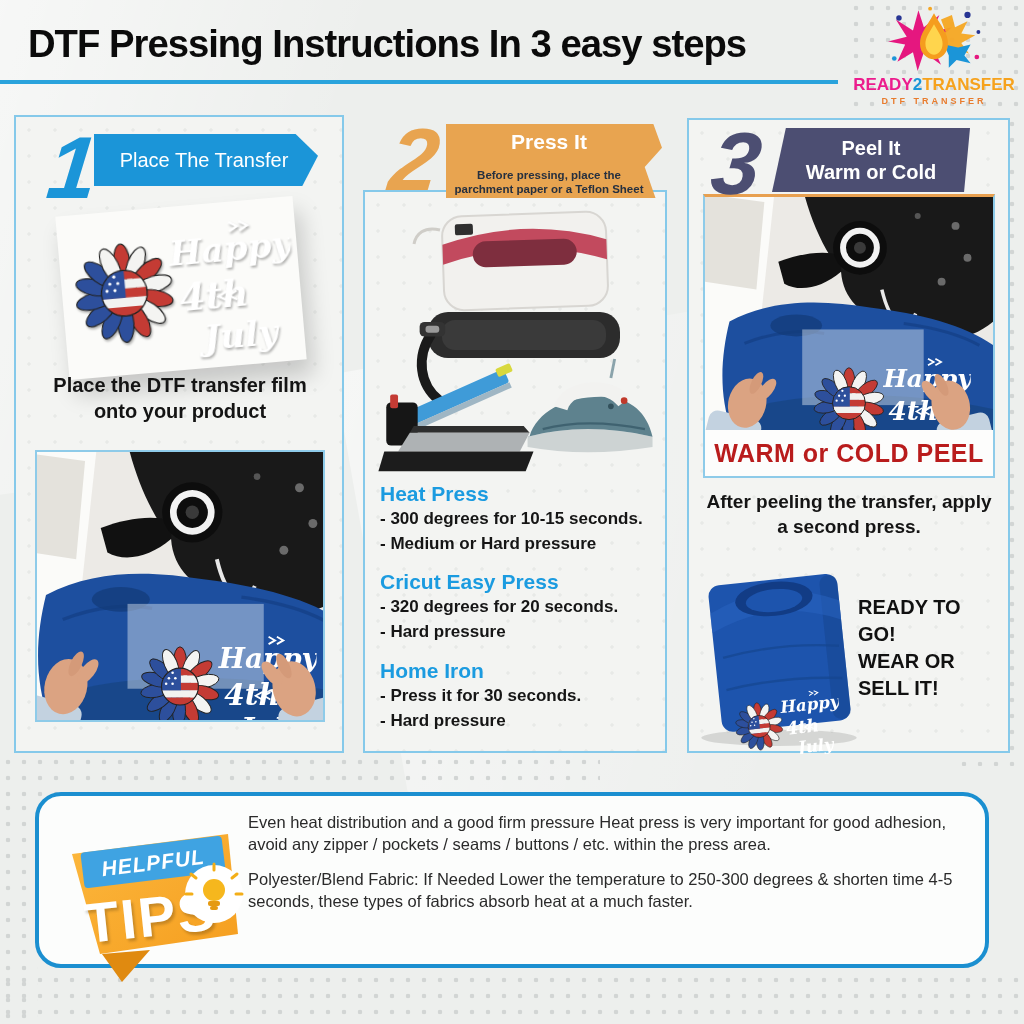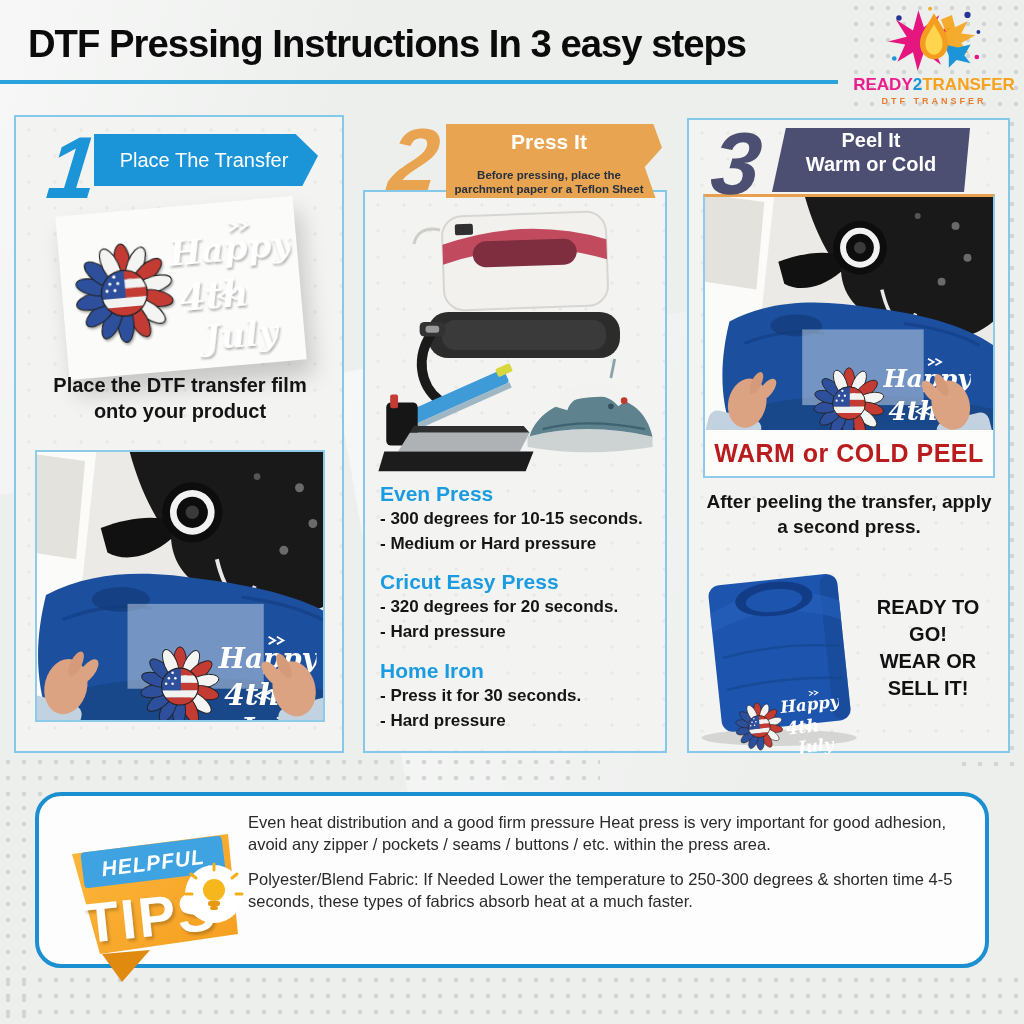--- a/index.html
+++ b/index.html
@@ -68,7 +68,7 @@
   .ribbon-2 .r2-sub { font-size:11.5px; font-weight:700; color:#26303f; line-height:1.18; margin-top:16px; }
   .ribbon-3 { left:772px; top:128px; width:198px; height:64px; background:#4c4e72;
     clip-path:polygon(7% 0, 100% 0, 97% 100%, 0 100%);
-    display:flex; flex-direction:column; align-items:center; justify-content:flex-start;
+    display:flex; flex-direction:column; align-items:center; justify-content:center;
     font-size:20px; font-weight:800; line-height:1.2; }
 
   

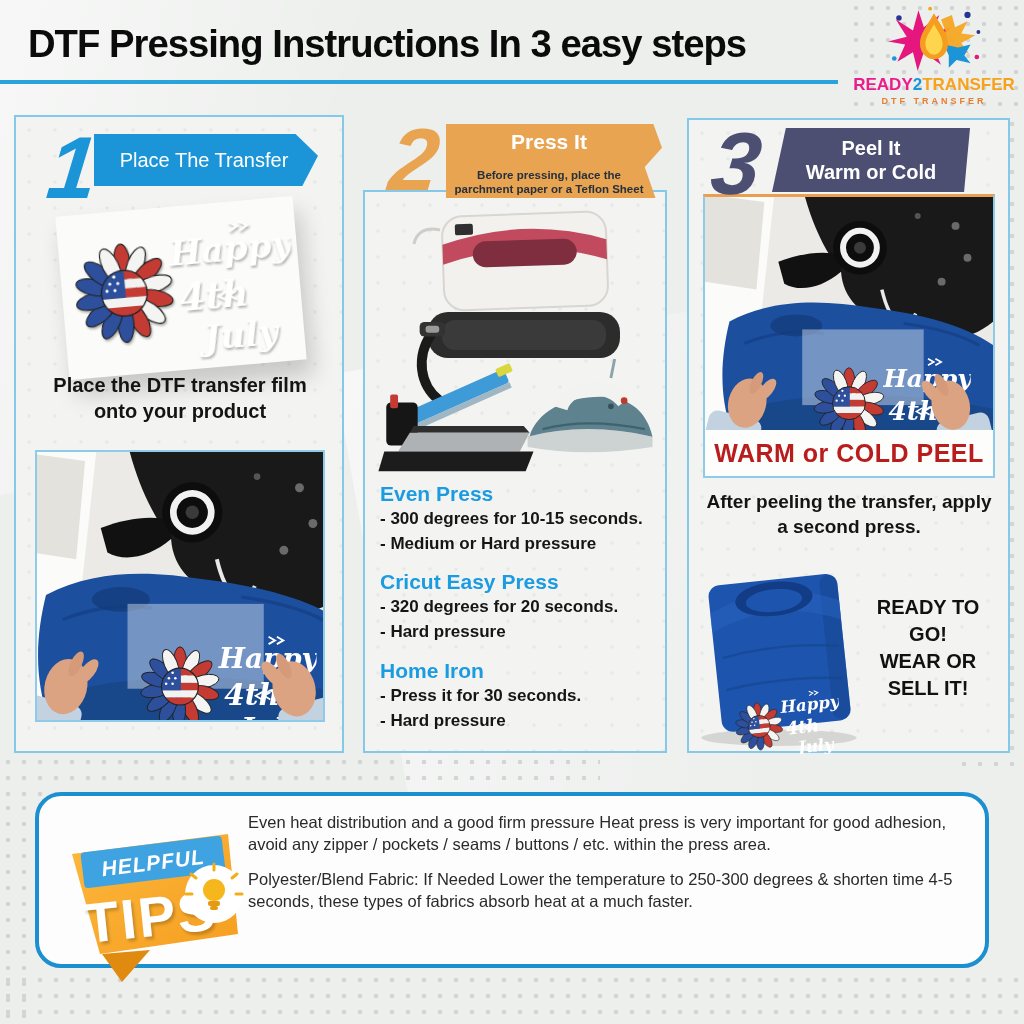--- a/index.html
+++ b/index.html
@@ -308,7 +308,7 @@
   </svg>
 </div>
 <div class="press-specs">
-  <div class="spec-heading">Even Press</div>
+  <div class="spec-heading">Heat Press</div>
   <div class="spec-line">- 300 degrees for 10-15 seconds.</div>
   <div class="spec-line">- Medium or Hard pressure</div>
   <div class="spec-heading">Cricut Easy Press</div>

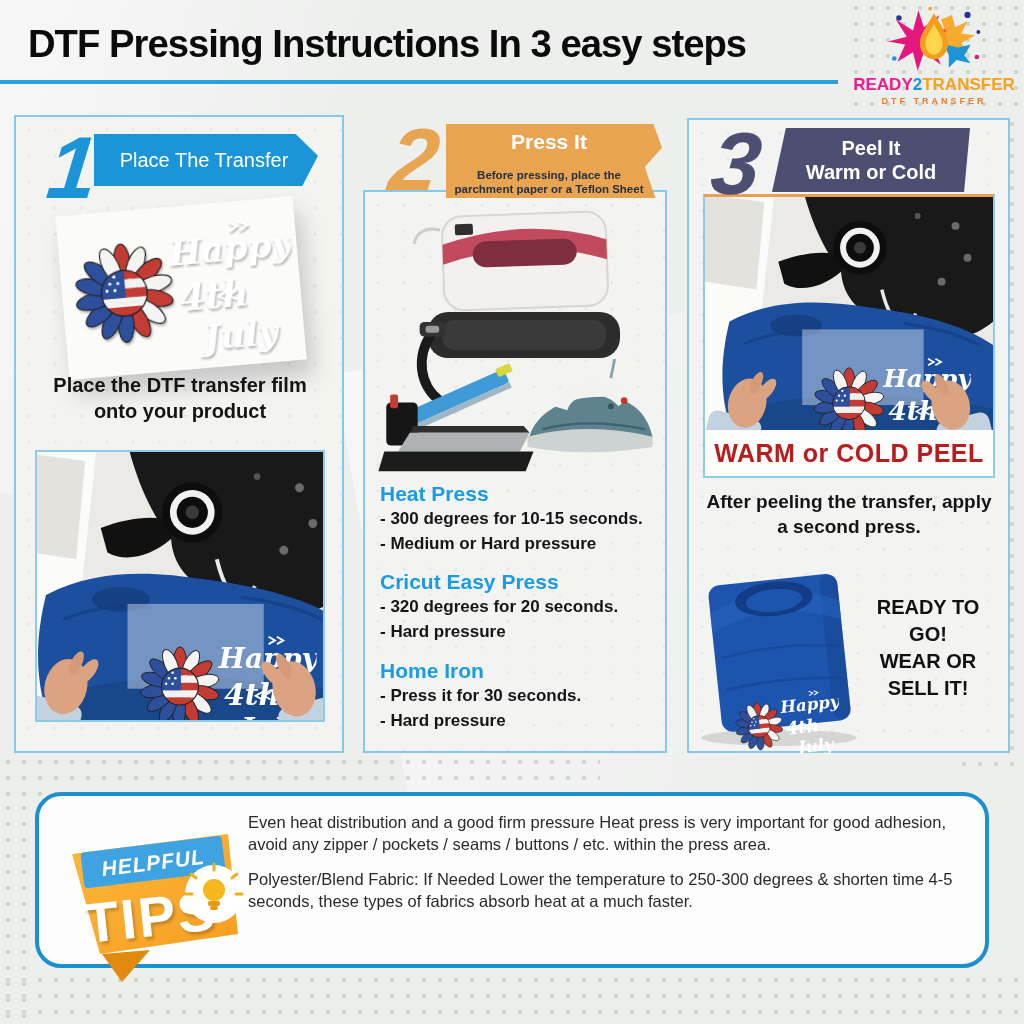--- a/index.html
+++ b/index.html
@@ -100,7 +100,7 @@
   .caption-3 { position:absolute; left:700px; top:490px; width:298px; text-align:center;
     font-size:19px; font-weight:700; color:#141414; line-height:1.3; z-index:3; }
   .folded-shirt { position:absolute; left:690px; top:542px; width:178px; height:212px; z-index:3; }
-  .ready-text { position:absolute; left:858px; top:594px; width:140px; text-align:center;
+  .ready-text { position:absolute; left:858px; top:594px; width:140px; 
     font-size:20px; font-weight:800; color:#111; line-height:1.35; z-index:3; }
 
   

